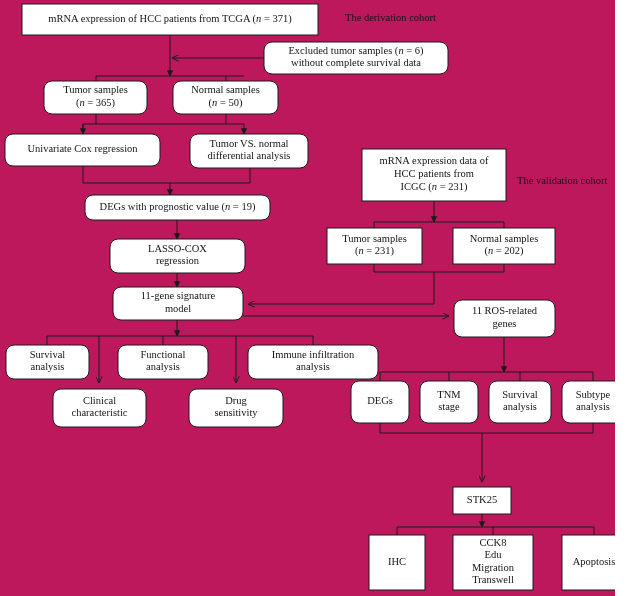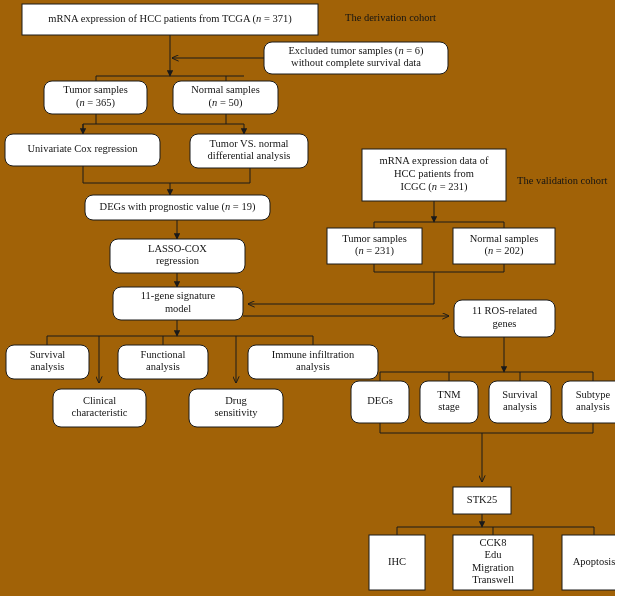--- a/index.html
+++ b/index.html
@@ -11,7 +11,7 @@
     position: relative;
     width: 615px;
     height: 596px;
-    background: #a16207;
+    background: #be185d;
     font-family: "Liberation Serif", "DejaVu Serif", serif;
     overflow: hidden;
   }

